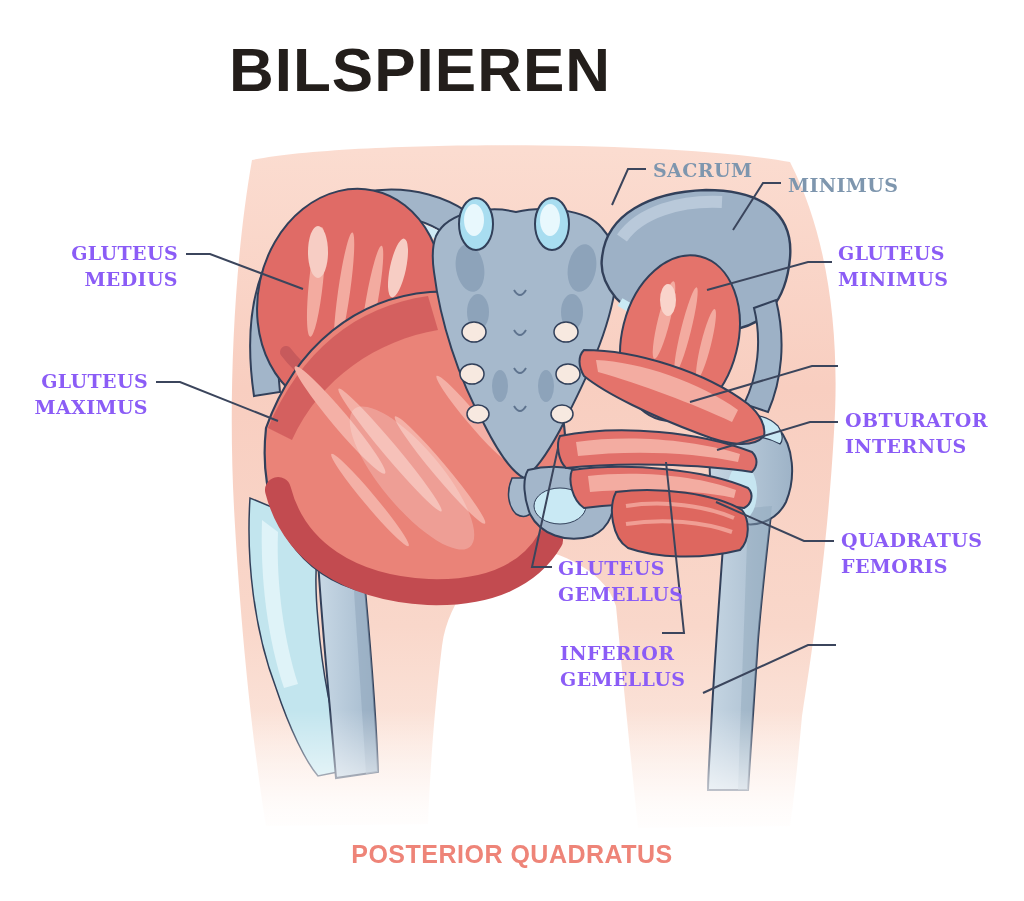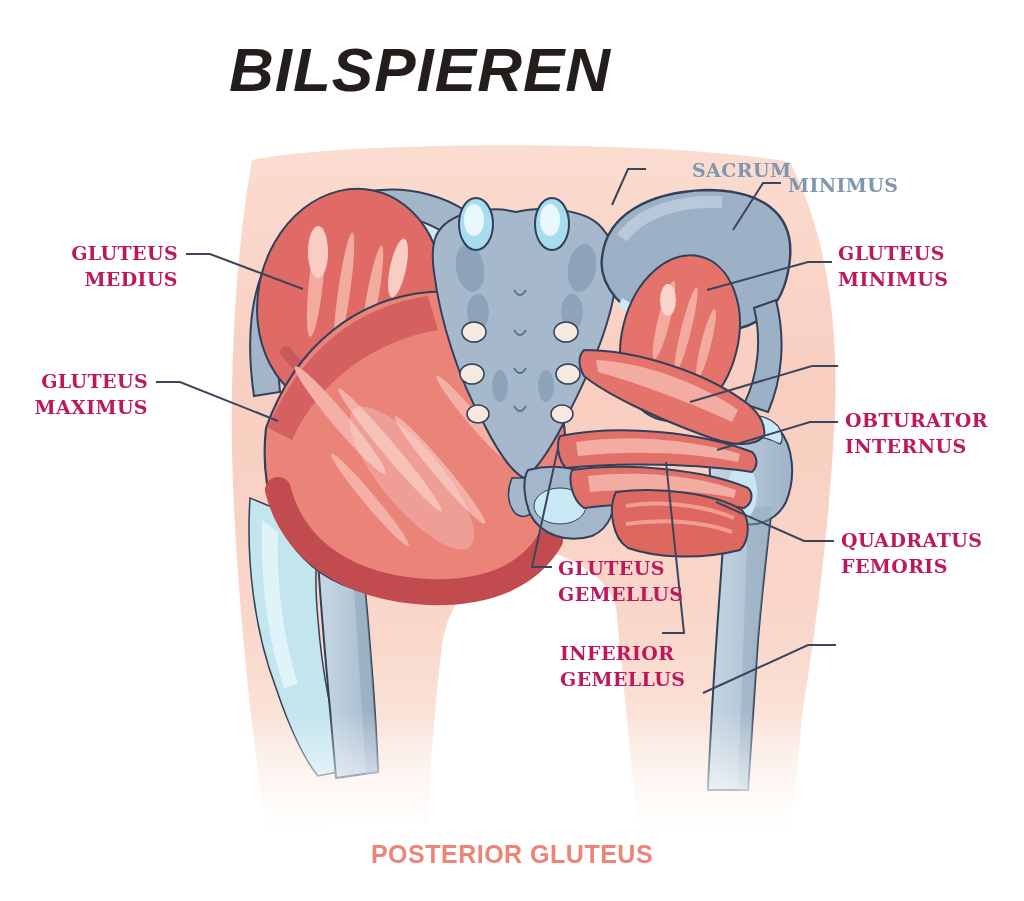--- a/index.html
+++ b/index.html
@@ -8,7 +8,7 @@
   .stage svg{position:absolute;left:0;top:0;}
   .title{position:absolute;left:0;top:34px;width:840px;text-align:center;
          font-family:"Liberation Sans",sans-serif;font-weight:bold;font-size:62px;
-         letter-spacing:1px;color:#231e1b;font-style:italic;}
+         letter-spacing:1px;color:#231e1b;}
   .footer{position:absolute;left:0;top:840px;width:1024px;text-align:center;
          font-family:"Liberation Sans",sans-serif;font-weight:bold;font-size:25px;
          letter-spacing:.5px;color:#ee8478;}

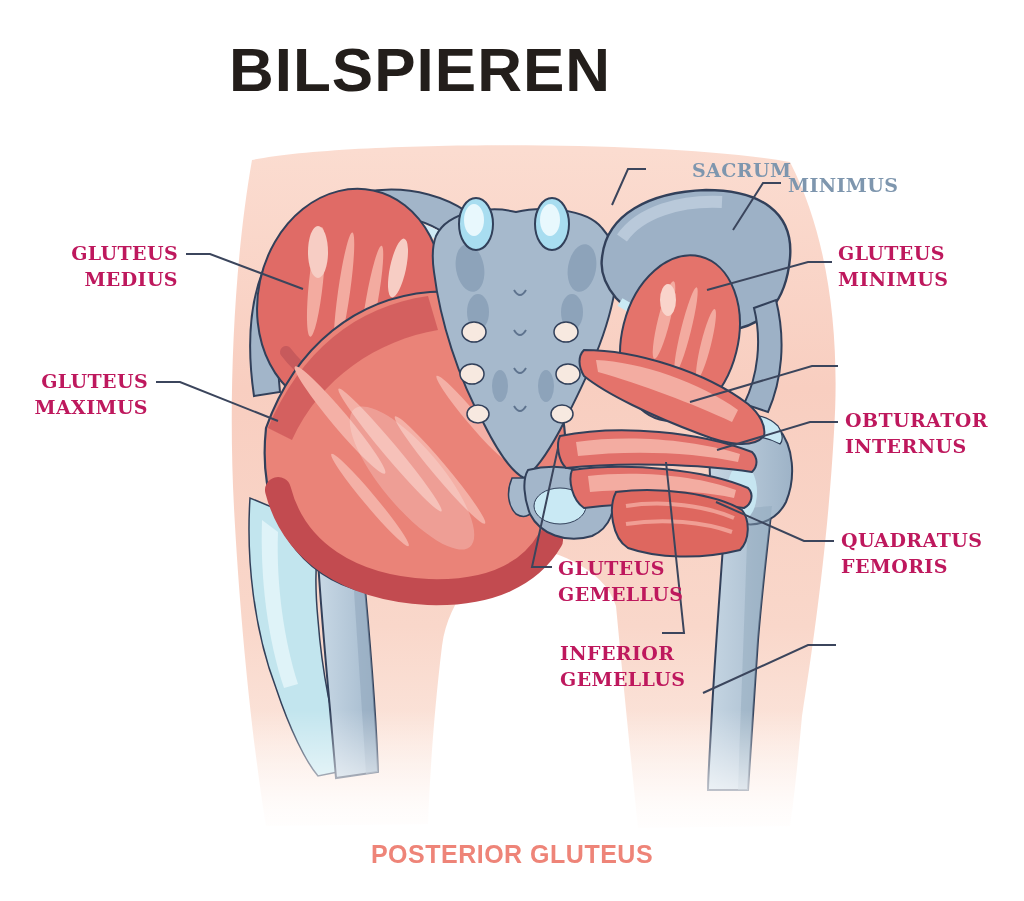--- a/index.html
+++ b/index.html
@@ -18,7 +18,7 @@
   .r{text-align:right;}
   #lbl-gluteus-medius{right:846px;top:240px;}
   #lbl-gluteus-maximus{right:876px;top:368px;}
-  #lbl-sacrum{left:653px;top:157px;margin-left:39px;}
+  #lbl-sacrum{left:653px;top:157px;}
   #lbl-pelvis{left:788px;top:172px;}
   #lbl-gluteus-minimus{left:838px;top:240px;}
   #lbl-piriformis{left:845px;top:353px;}

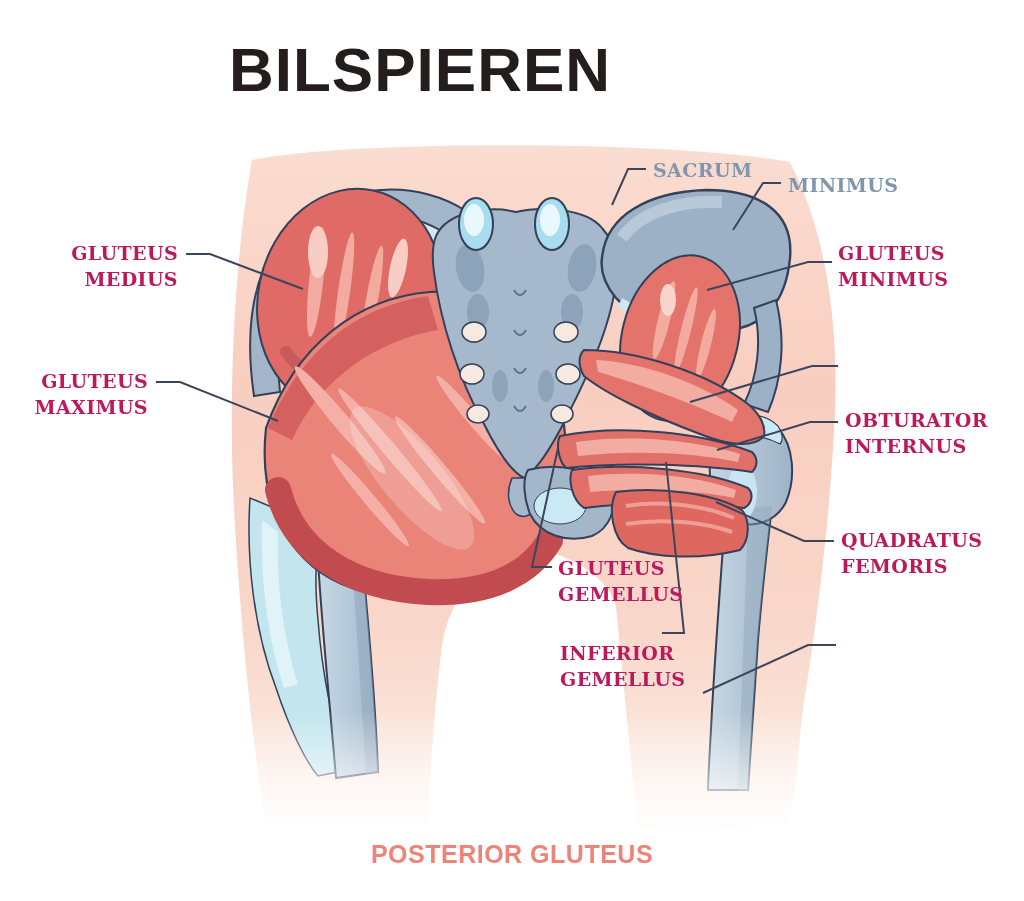--- a/index.html
+++ b/index.html
@@ -13,7 +13,7 @@
          font-family:"Liberation Sans",sans-serif;font-weight:bold;font-size:25px;
          letter-spacing:.5px;color:#ee8478;}
   .lbl{position:absolute;font-family:"DejaVu Serif",serif;font-weight:bold;font-size:19px;
-       line-height:1.38;letter-spacing:.4px;color:#be185d;white-space:pre-line;}
+       line-height:1.38;letter-spacing:.4px;color:#8b5cf6;white-space:pre-line;}
   .lbl.bone{color:#7e96ae;}
   .r{text-align:right;}
   #lbl-gluteus-medius{right:846px;top:240px;}

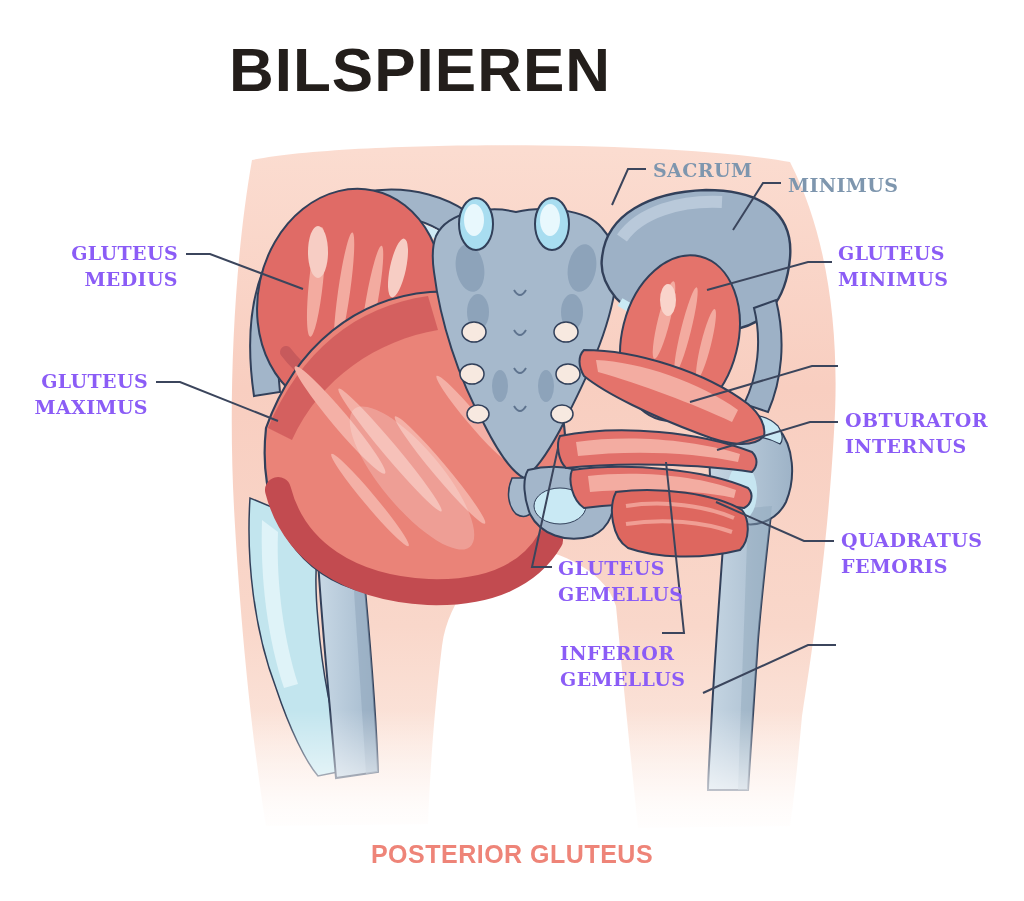--- a/index.html
+++ b/index.html
@@ -212,7 +212,7 @@
   <div class="lbl" id="lbl-inferior-gemellus">INFERIOR
 GEMELLUS</div>
 
-  <div class="footer">POSTERIOR GLUTEUS</div>
+  <div class="footer">POSTERIOR QUADRATUS</div>
 </div>
 
 </body></html>

